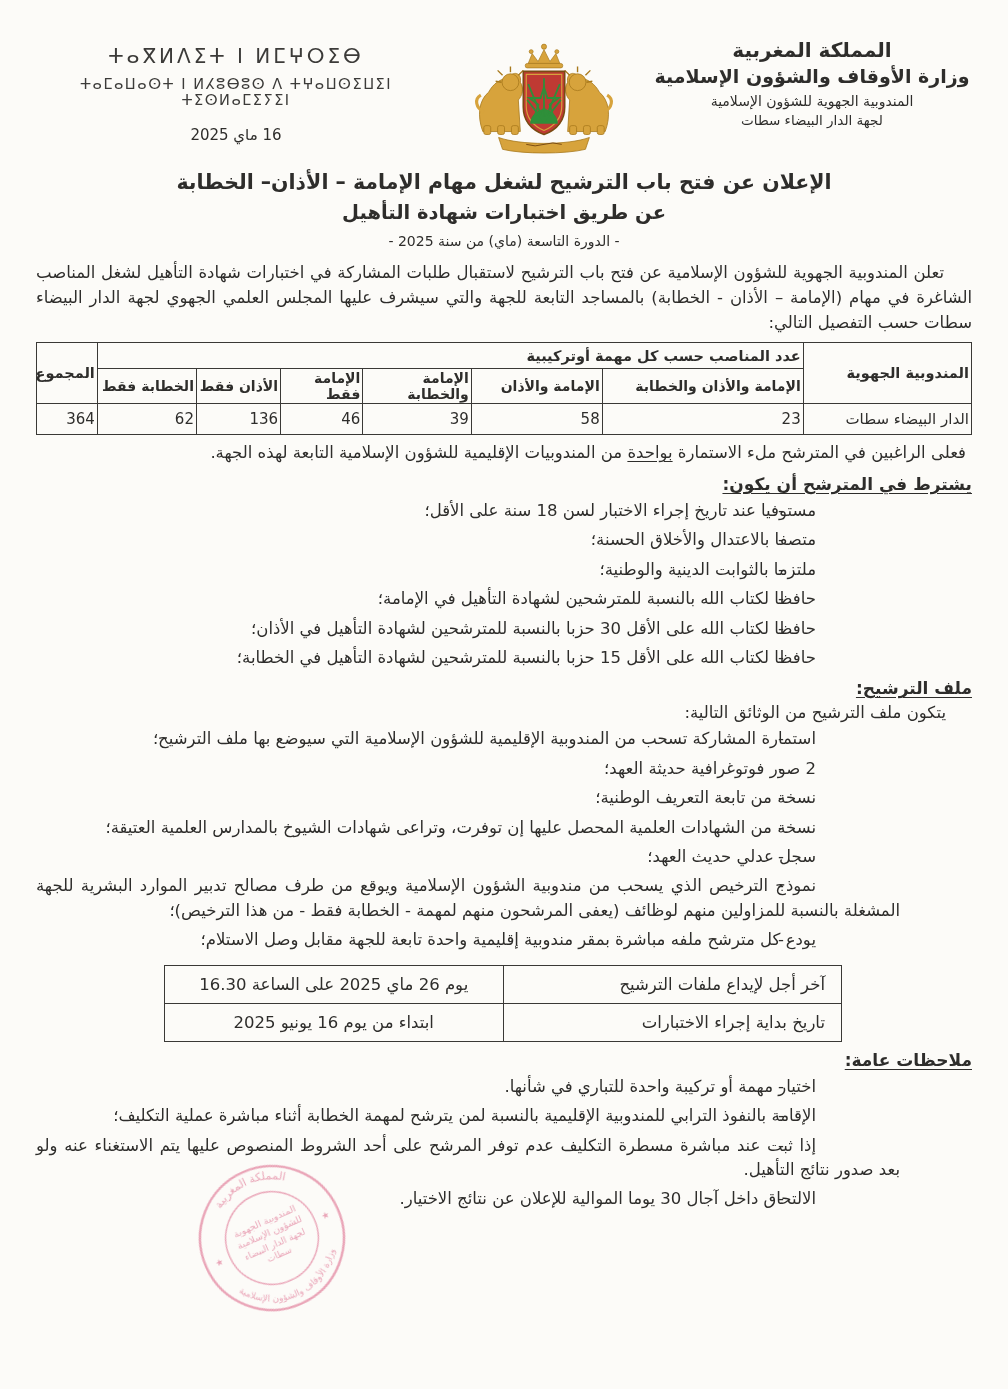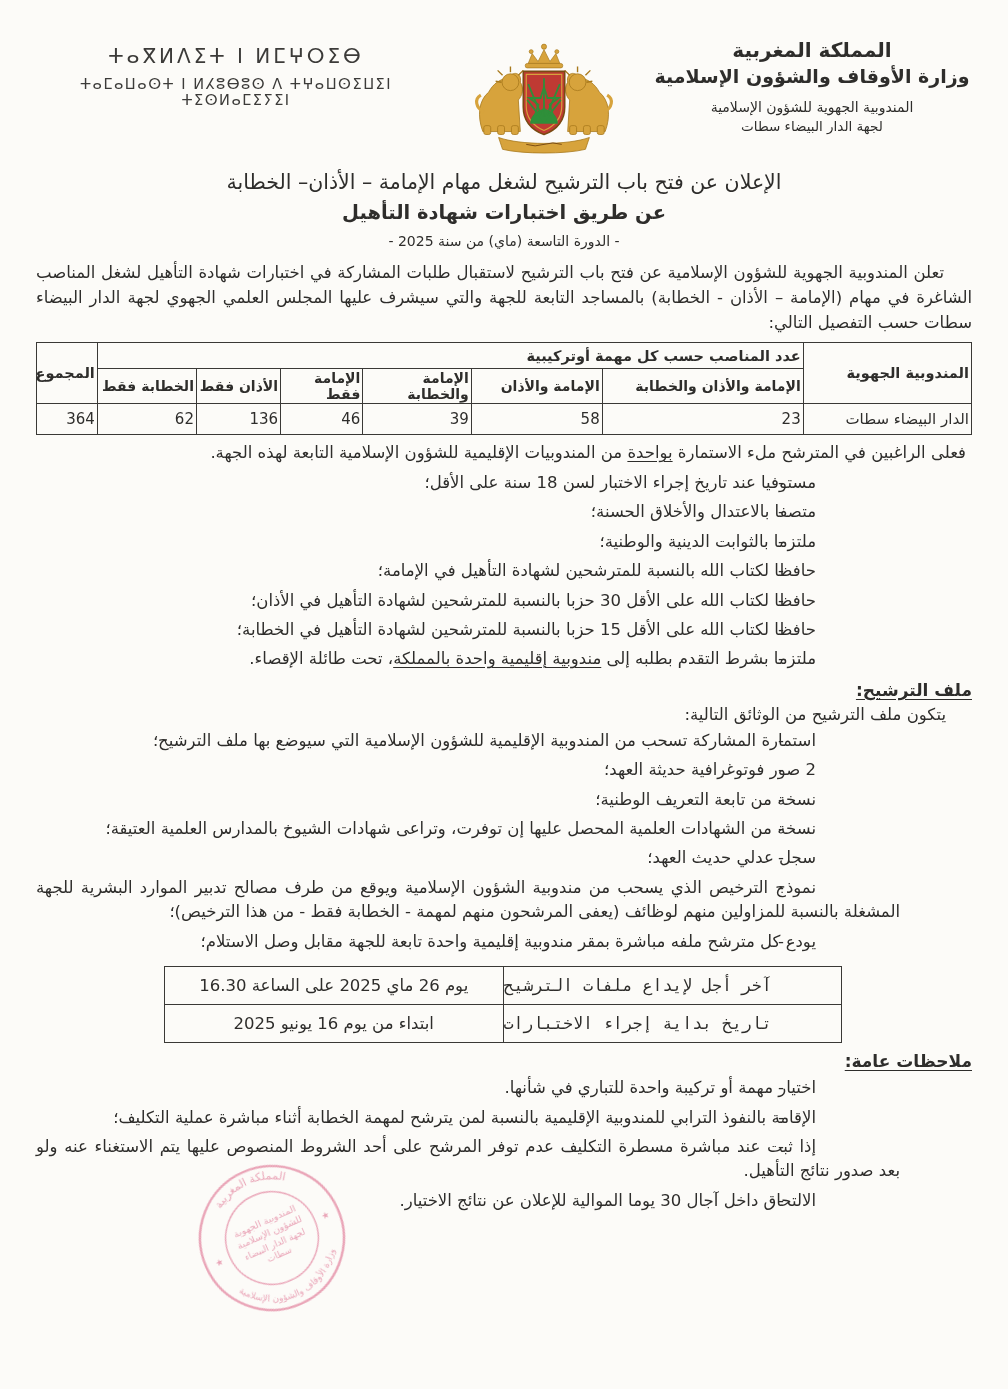--- a/index.html
+++ b/index.html
@@ -15,7 +15,7 @@
   .header-arabic { width:320px; text-align:center; padding-top:8px; }
   .h-kingdom  { font-size:20px; font-weight:bold; }
   .h-ministry { font-size:19px; font-weight:bold; margin-top:3px; }
-  .h-deleg    { font-size:14px; margin-top:12px; }
+  .h-deleg    { font-size:14px; margin-top:6px; }
   .h-region   { font-size:13.5px; margin-top:3px; }
   .header-emblem { width:180px; display:flex; justify-content:center; padding-top:10px; }
   .header-tifinagh { width:400px; text-align:center; direction:ltr; padding-top:14px; color:#3c3b39; }

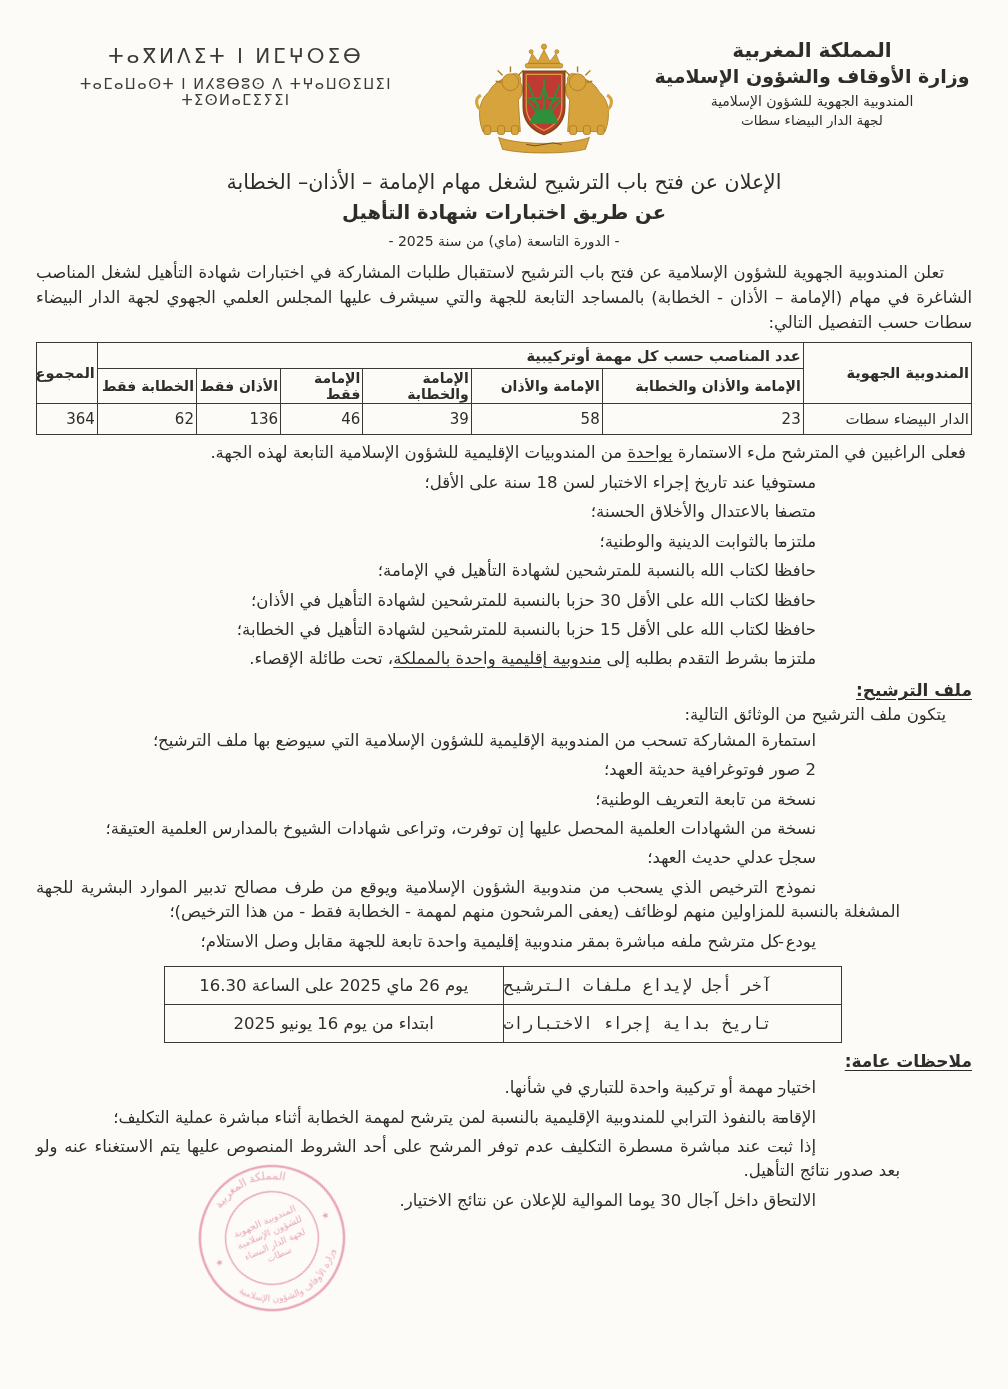--- a/index.html
+++ b/index.html
@@ -117,6 +117,7 @@
     <div class="header-tifinagh">
       <div class="tif1">ⵜⴰⴳⵍⴷⵉⵜ ⵏ ⵍⵎⵖⵔⵉⴱ</div>
       <div class="tif2">ⵜⴰⵎⴰⵡⴰⵙⵜ ⵏ ⵍⵃⵓⴱⵓⵙ ⴷ ⵜⵖⴰⵡⵙⵉⵡⵉⵏ ⵜⵉⵙⵍⴰⵎⵉⵢⵉⵏ</div>
+      <div class="doc-date">16 ماي 2025</div>
     </div>
   </div>
 

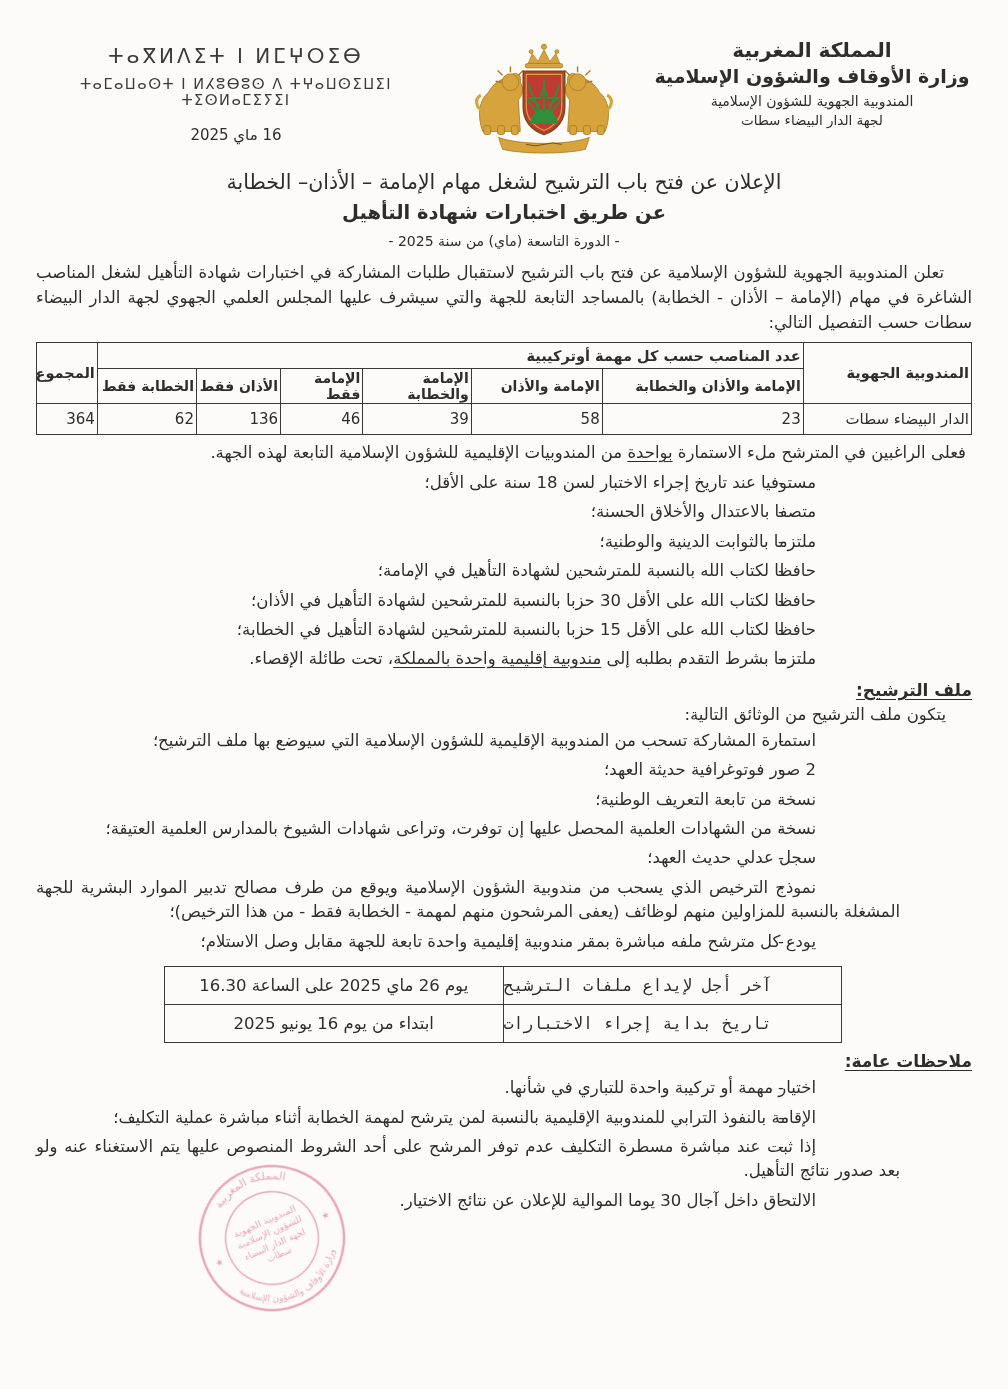--- a/index.html
+++ b/index.html
@@ -24,7 +24,7 @@
   .doc-date { font-size:15px; margin-top:18px; direction:rtl; color:#2e2d2b; }
   
   .title-block { text-align:center; margin-top:14px; }
-  .title-l1 { font-size:20.5px; font-weight:normal; }
+  .title-l1 { font-size:20.5px; font-weight:bold; }
   .title-l2 { font-size:19.5px; font-weight:bold; margin-top:7px; }
   .session  { font-size:14px; margin-top:9px; }
   

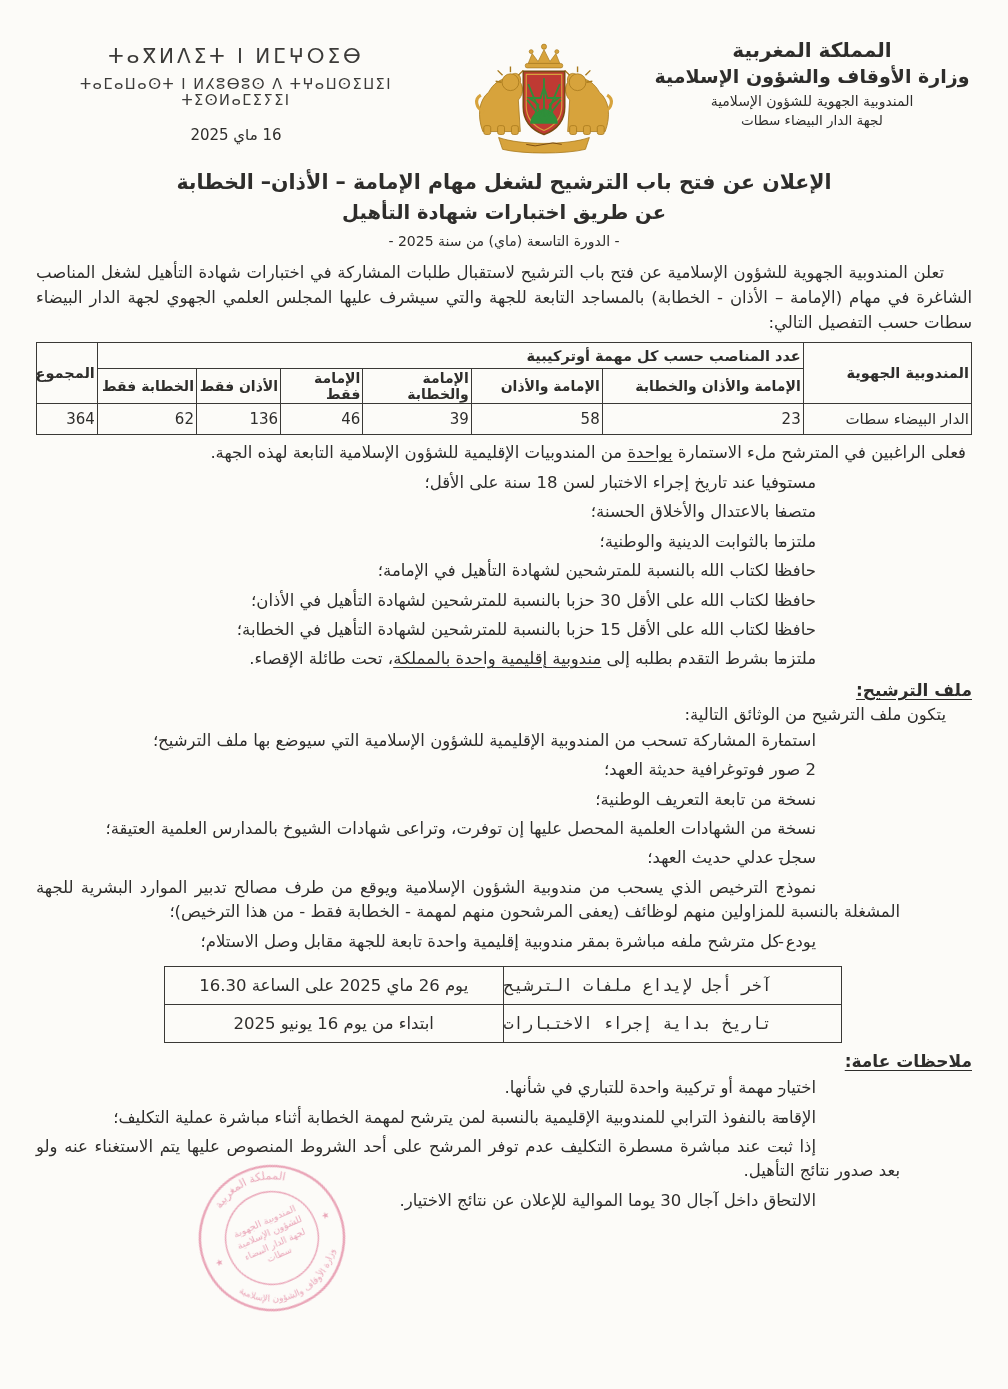--- a/index.html
+++ b/index.html
@@ -169,6 +169,7 @@
 
   <p class="apply-note"><span>فعلى الراغبين في المترشح ملء الاستمارة </span><span class="u">بواحدة</span><span> من المندوبيات الإقليمية للشؤون الإسلامية التابعة لهذه الجهة.</span></p>
 
+  <div class="sec-heading">يشترط في المترشح أن يكون:</div>
   <ul class="dash">
     <li>مستوفيا عند تاريخ إجراء الاختبار لسن 18 سنة على الأقل؛</li>
     <li>متصفا بالاعتدال والأخلاق الحسنة؛</li>

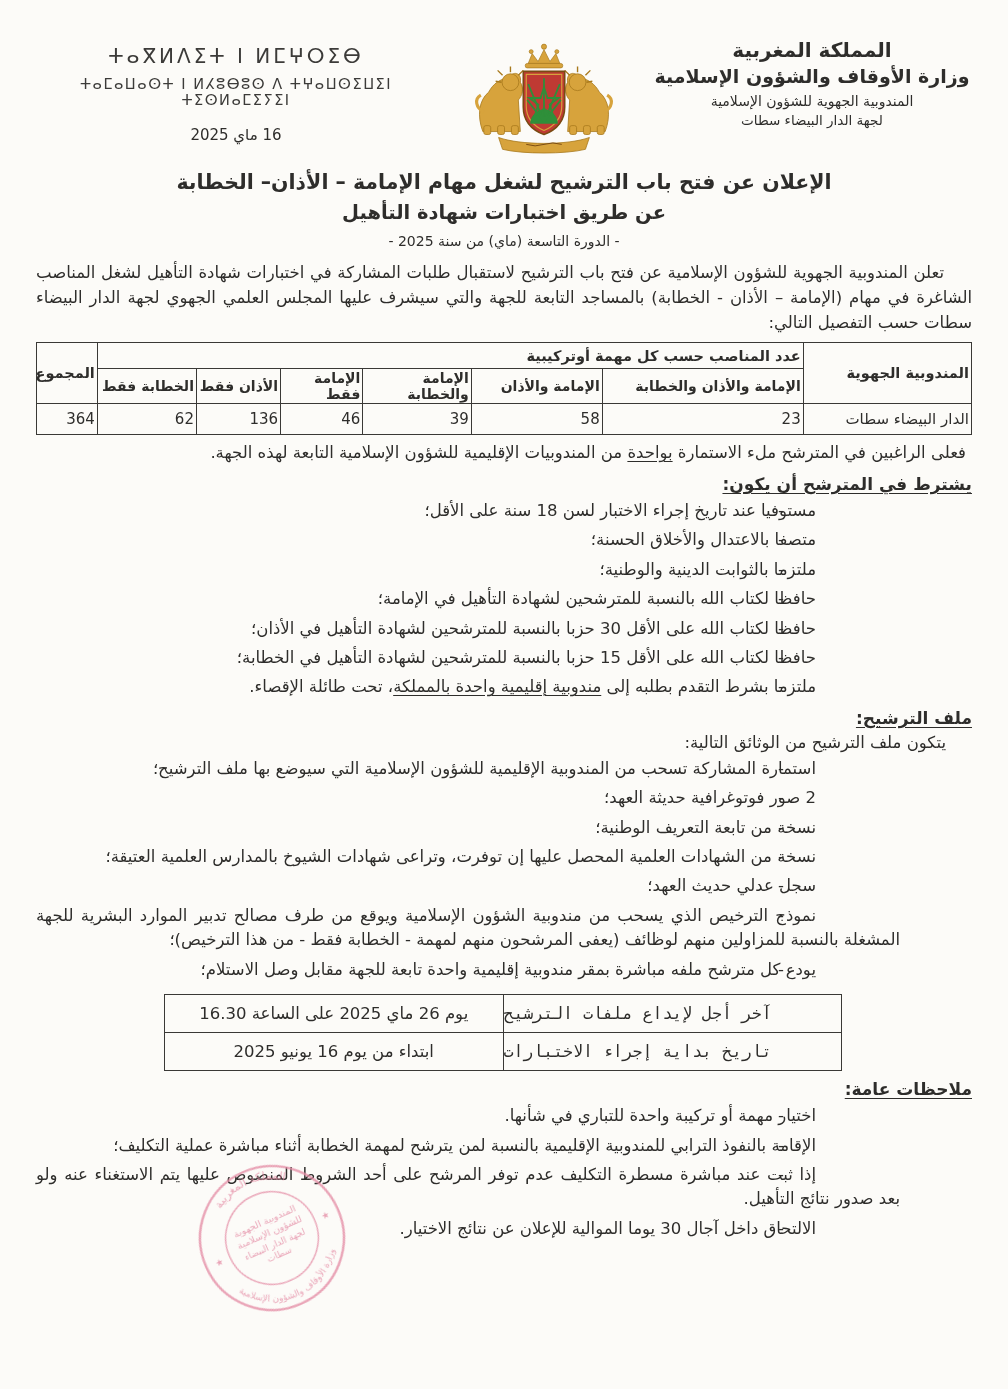--- a/index.html
+++ b/index.html
@@ -177,7 +177,6 @@
     <li>حافظا لكتاب الله بالنسبة للمترشحين لشهادة التأهيل في الإمامة؛</li>
     <li>حافظا لكتاب الله على الأقل 30 حزبا بالنسبة للمترشحين لشهادة التأهيل في الأذان؛</li>
     <li>حافظا لكتاب الله على الأقل 15 حزبا بالنسبة للمترشحين لشهادة التأهيل في الخطابة؛</li>
-    <li><span>ملتزما بشرط التقدم بطلبه إلى </span><span class="u">مندوبية إقليمية واحدة بالمملكة</span><span>، تحت طائلة الإقصاء.</span></li>
   </ul>
 
   <div class="sec-heading">ملف الترشيح:</div>

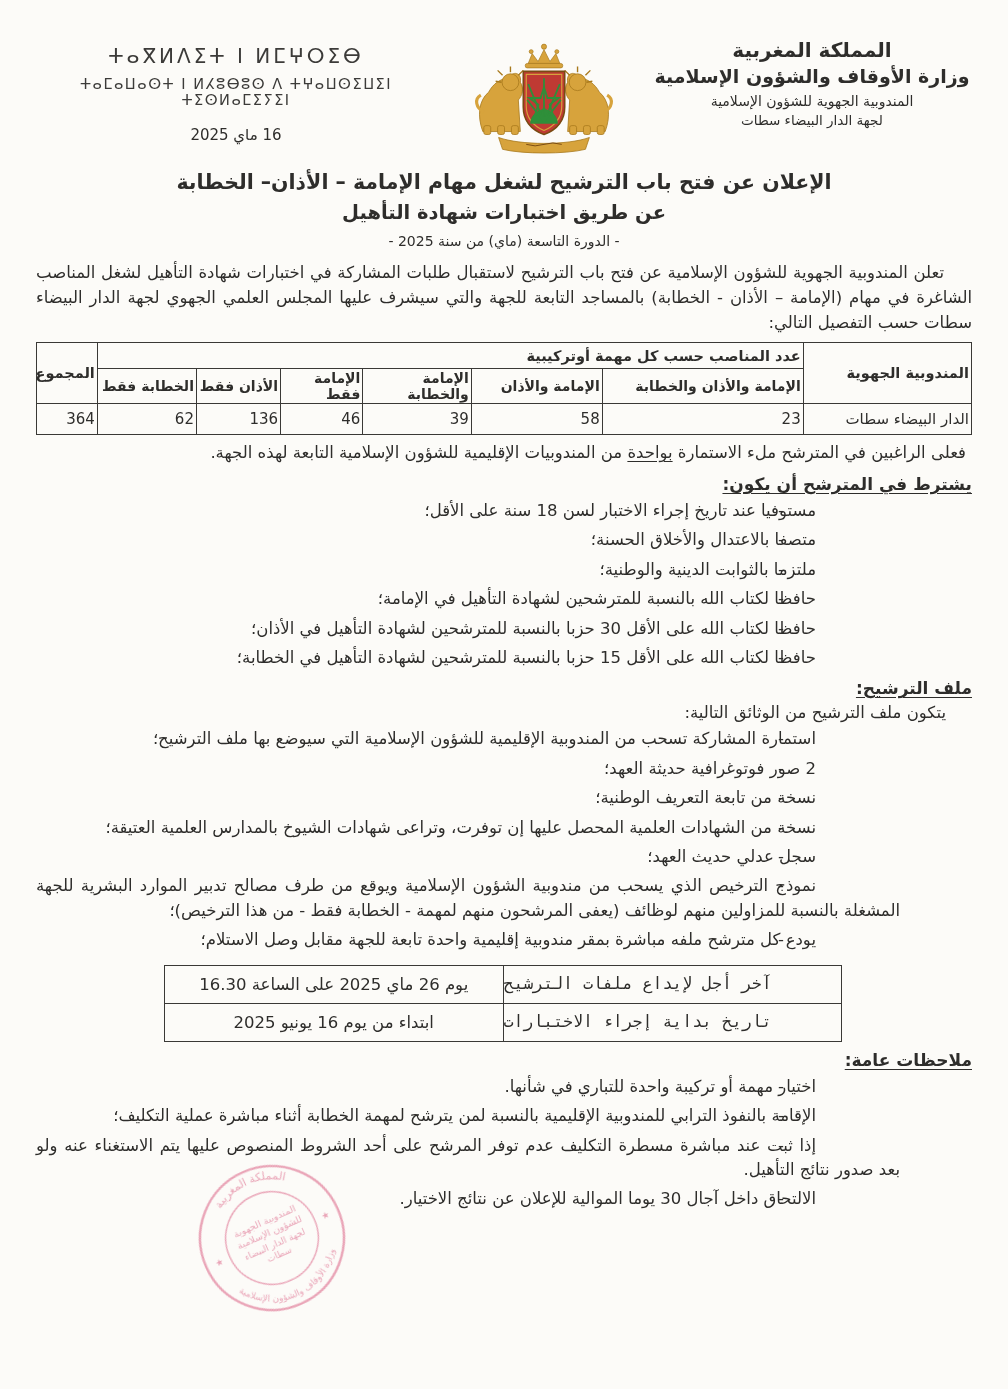--- a/index.html
+++ b/index.html
@@ -48,7 +48,7 @@
   
   table.dates { width:678px; margin:12px auto 0 128px; border-collapse:collapse; }
   .dates td { border:1.6px solid #3a3936; font-size:16.5px; height:38px; }
-  .dates .lbl { width:50%; text-align:left; padding-right:16px;font-family:Liberation Mono, monospace; }
+  .dates .lbl { width:50%; text-align:right; padding-right:16px; }
   .dates .val { text-align:center; }
   
   .stamp { position:absolute; left:196px; top:1162px; width:152px; height:152px;

